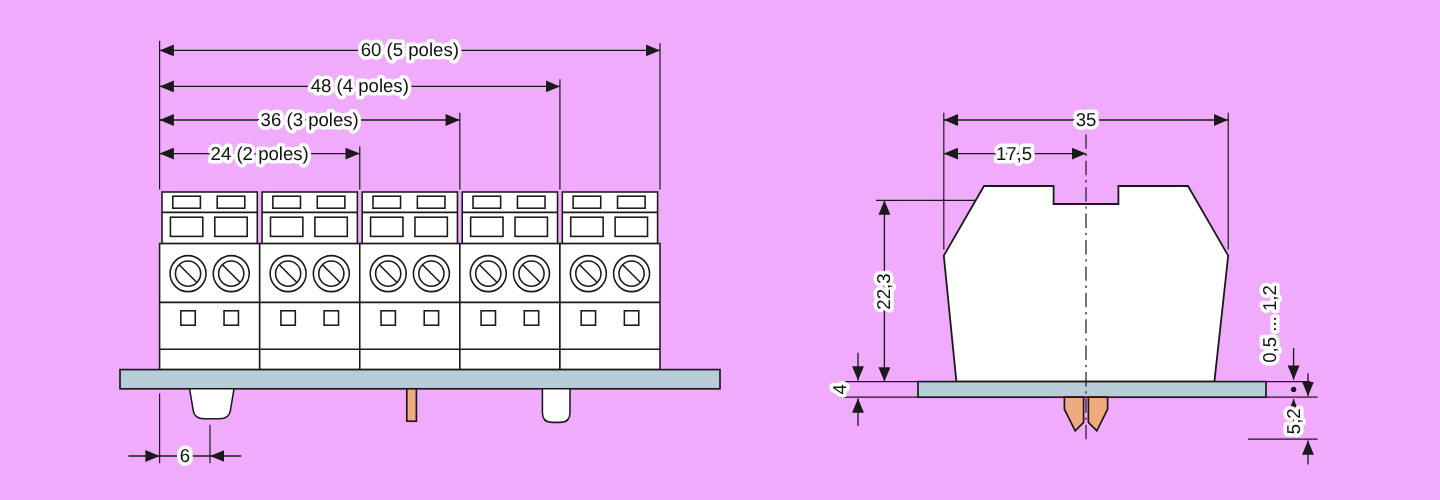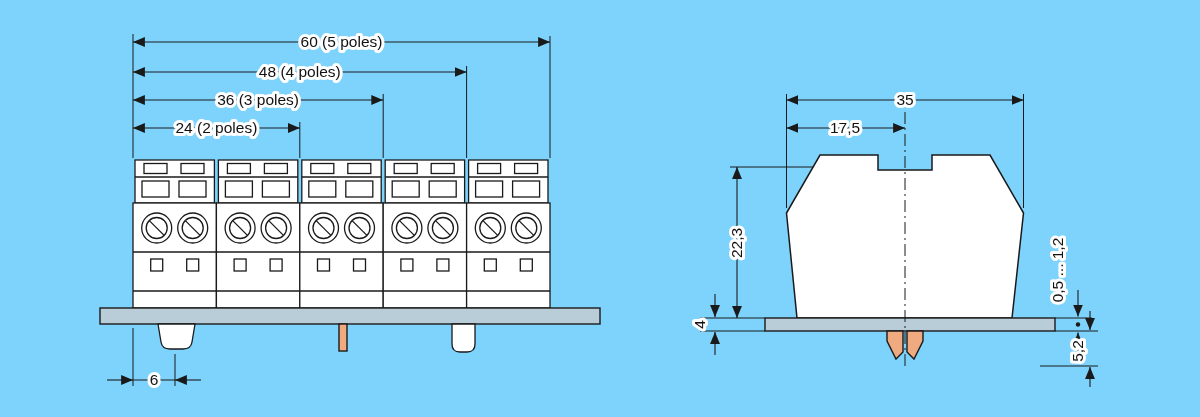--- a/index.html
+++ b/index.html
@@ -3,7 +3,7 @@
 <meta charset="utf-8">
 <style>
   html,body{margin:0;padding:0;background:#fff;}
-  .wrap{width:1200px;height:417px;background:#7dd3fc;position:relative;overflow:hidden;
+  .wrap{width:1200px;height:417px;background:#f0abfc;position:relative;overflow:hidden;
         font-family:"Liberation Sans",sans-serif;}
   svg{display:block;}
   .ol  {fill:#fff;stroke:#1a1a1a;stroke-width:1.5;}

